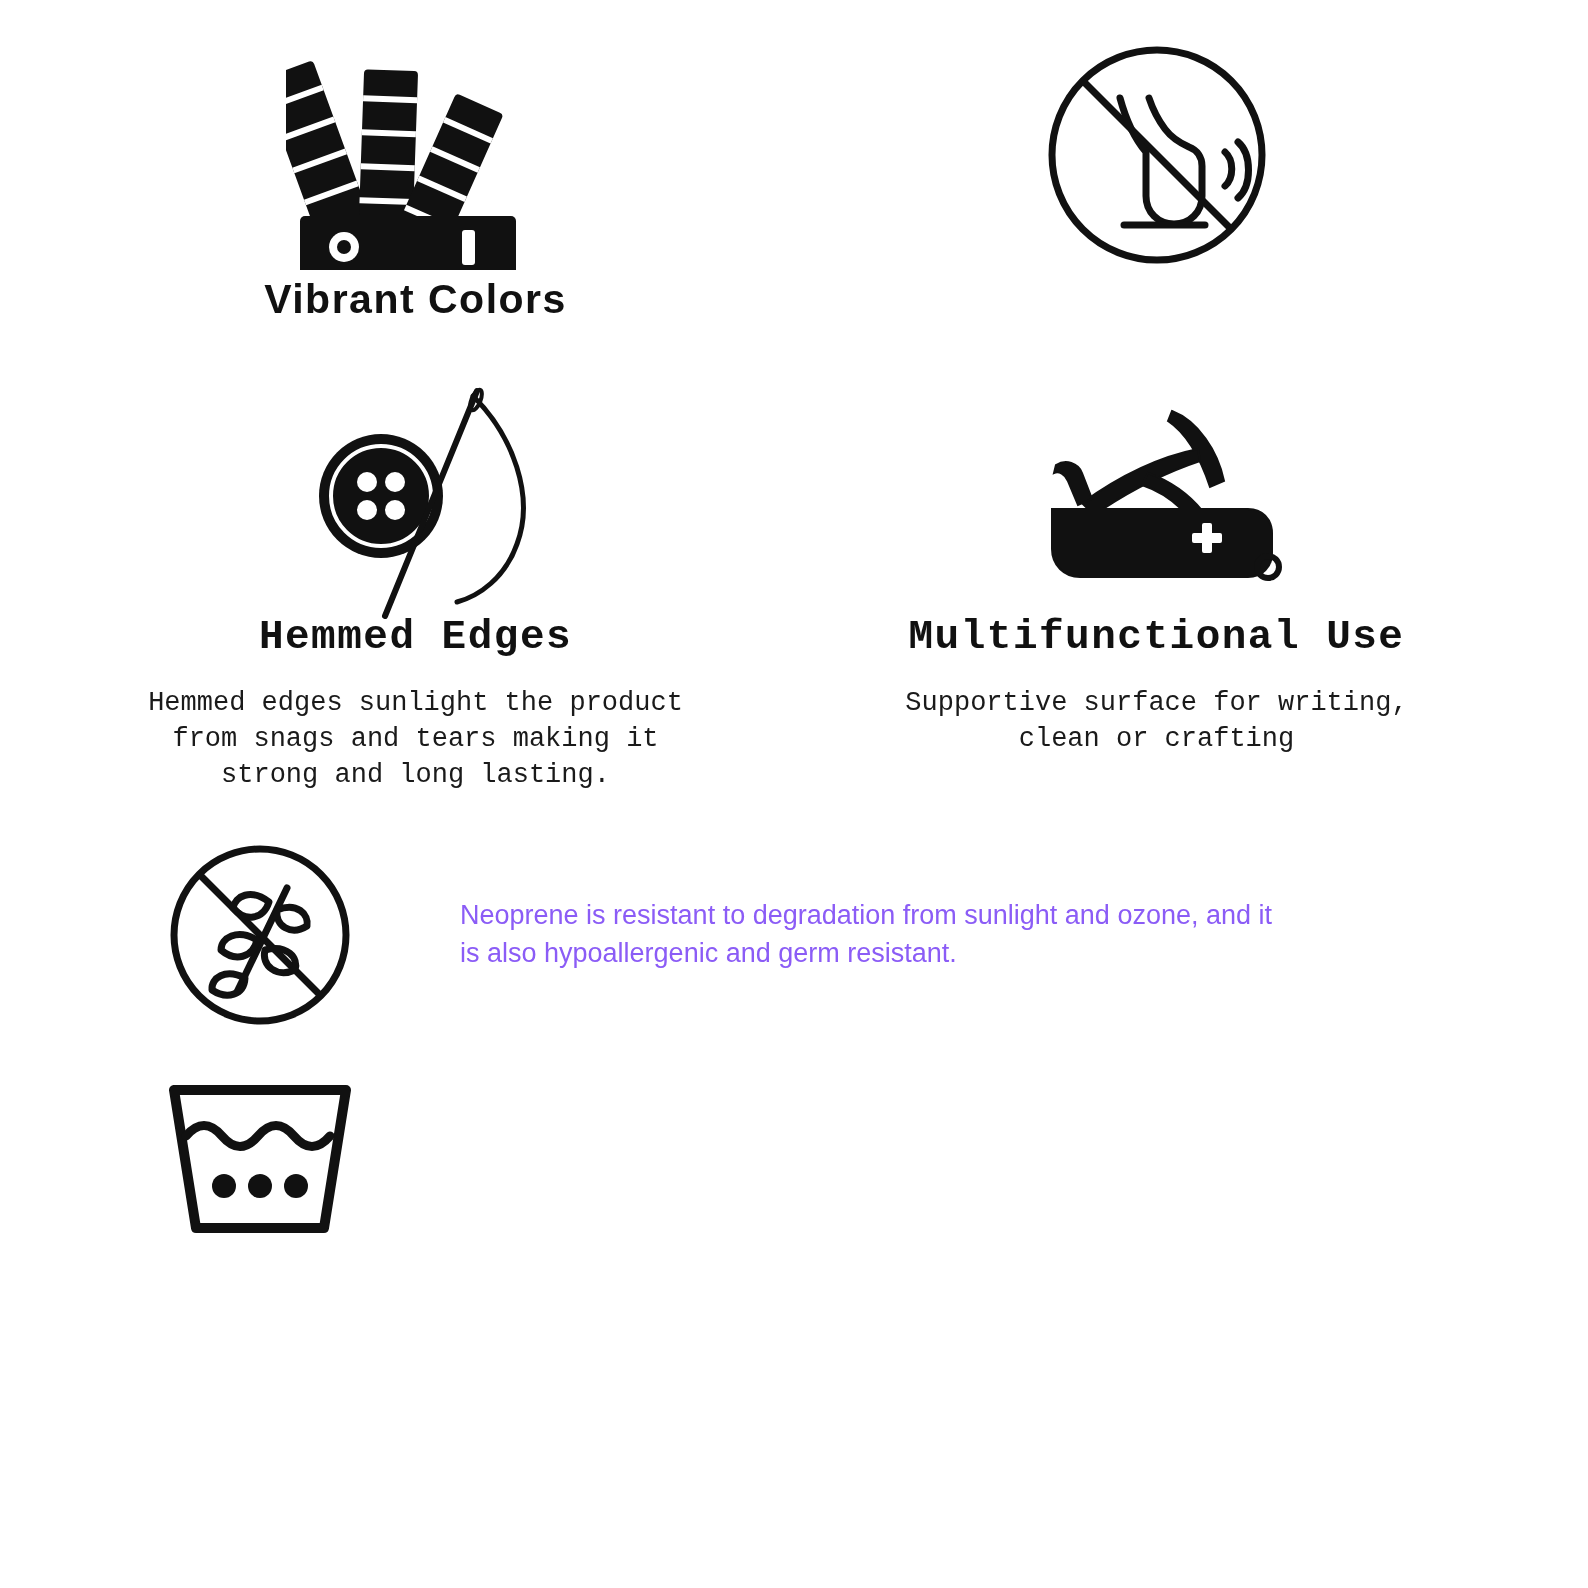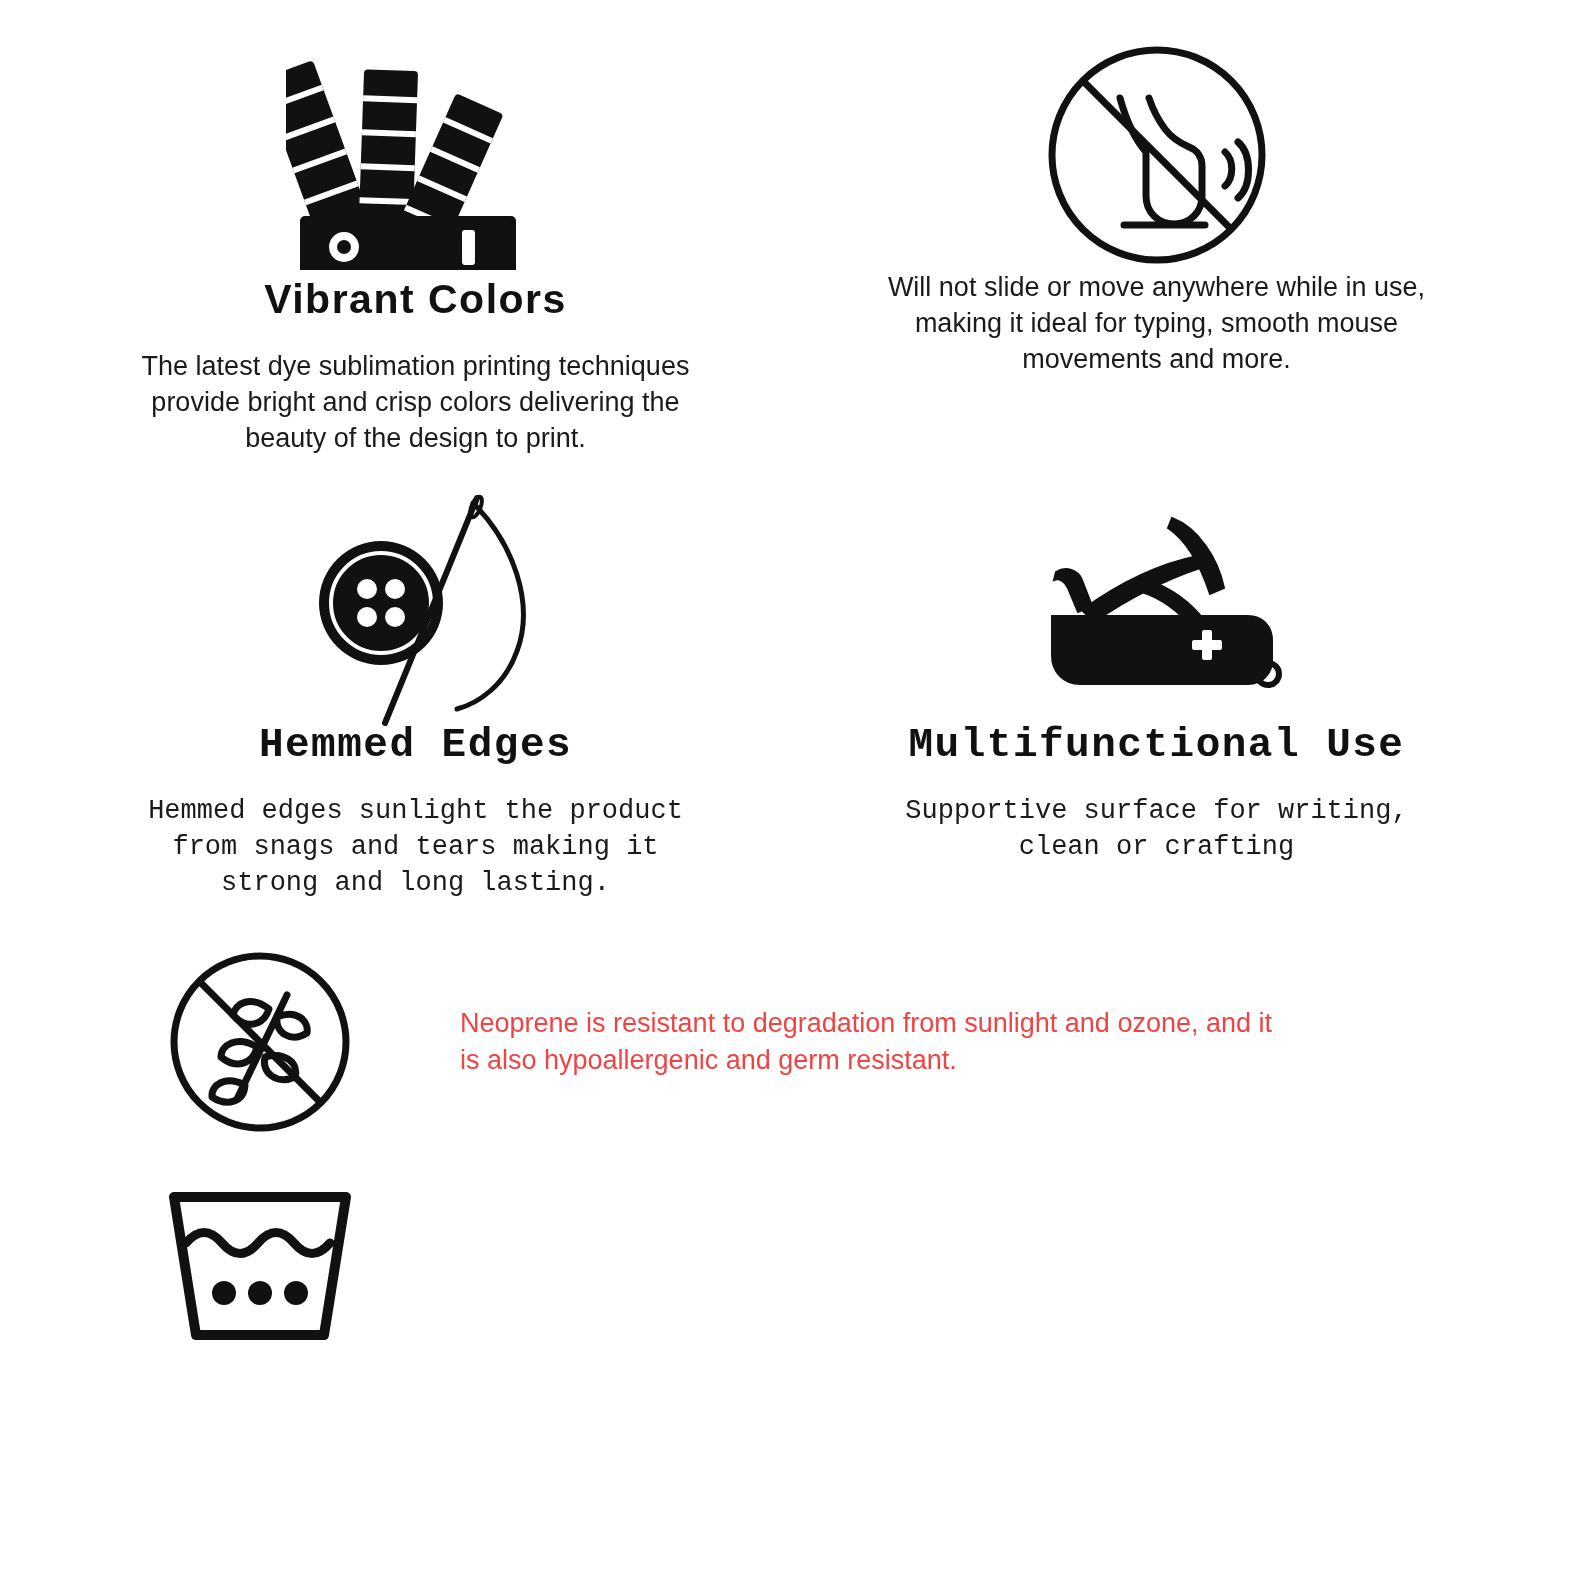--- a/index.html
+++ b/index.html
@@ -142,7 +142,6 @@
           </g>
         </svg>
       </div>
-      <div class="card-desc">Will not slide or move anywhere while in use, making it ideal for typing, smooth mouse movements and more.</div>
     </div>
 
   </div>

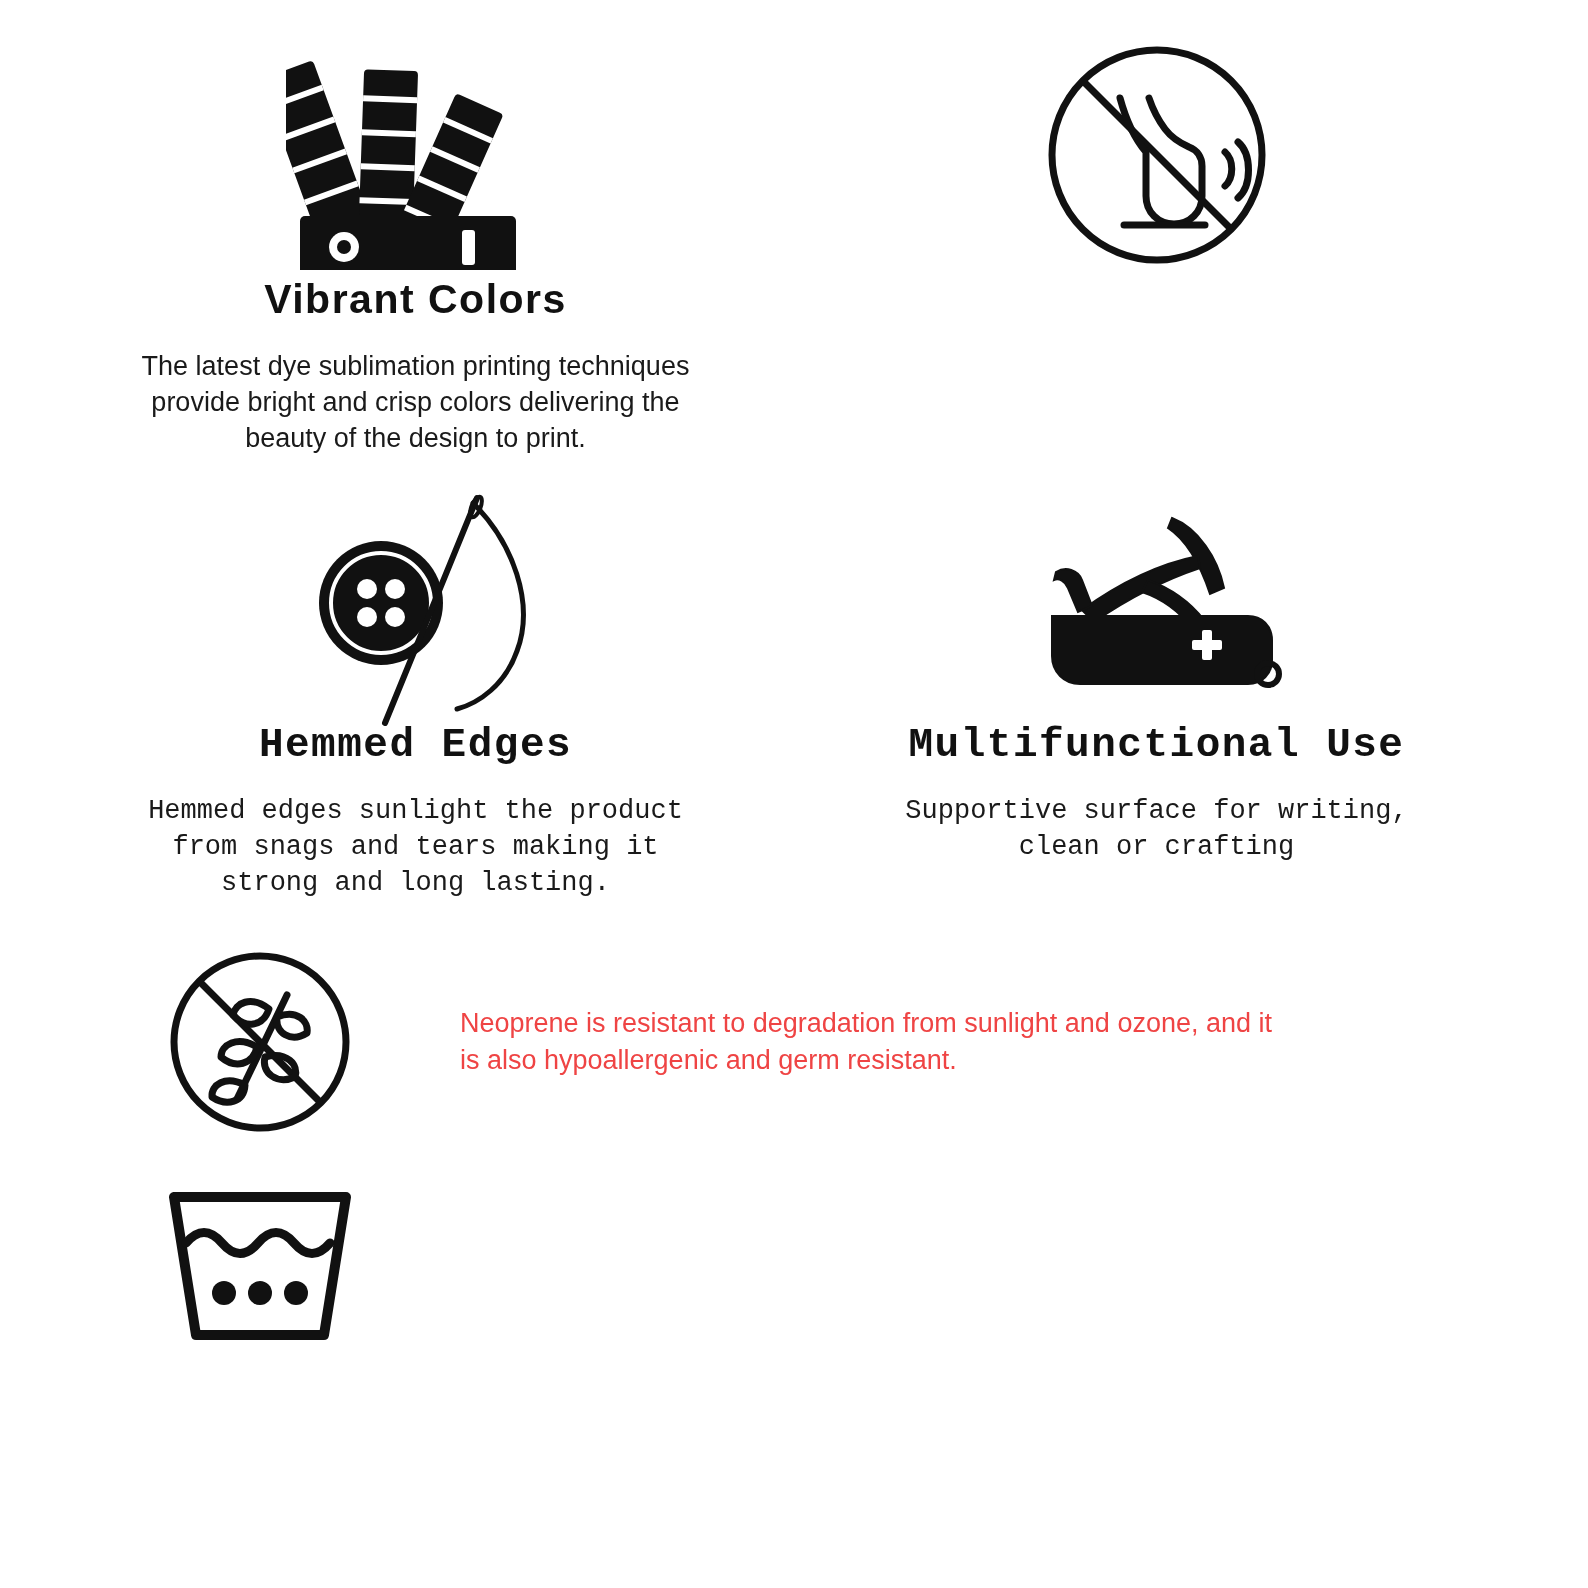--- a/index.html
+++ b/index.html
@@ -125,7 +125,6 @@
         </svg>
       </div>
       <div class="card-title">Vibrant Colors</div>
-      <div class="card-desc">The latest dye sublimation printing techniques provide bright and crisp colors delivering the beauty of the design to print.</div>
     </div>
 
     <div class="card">

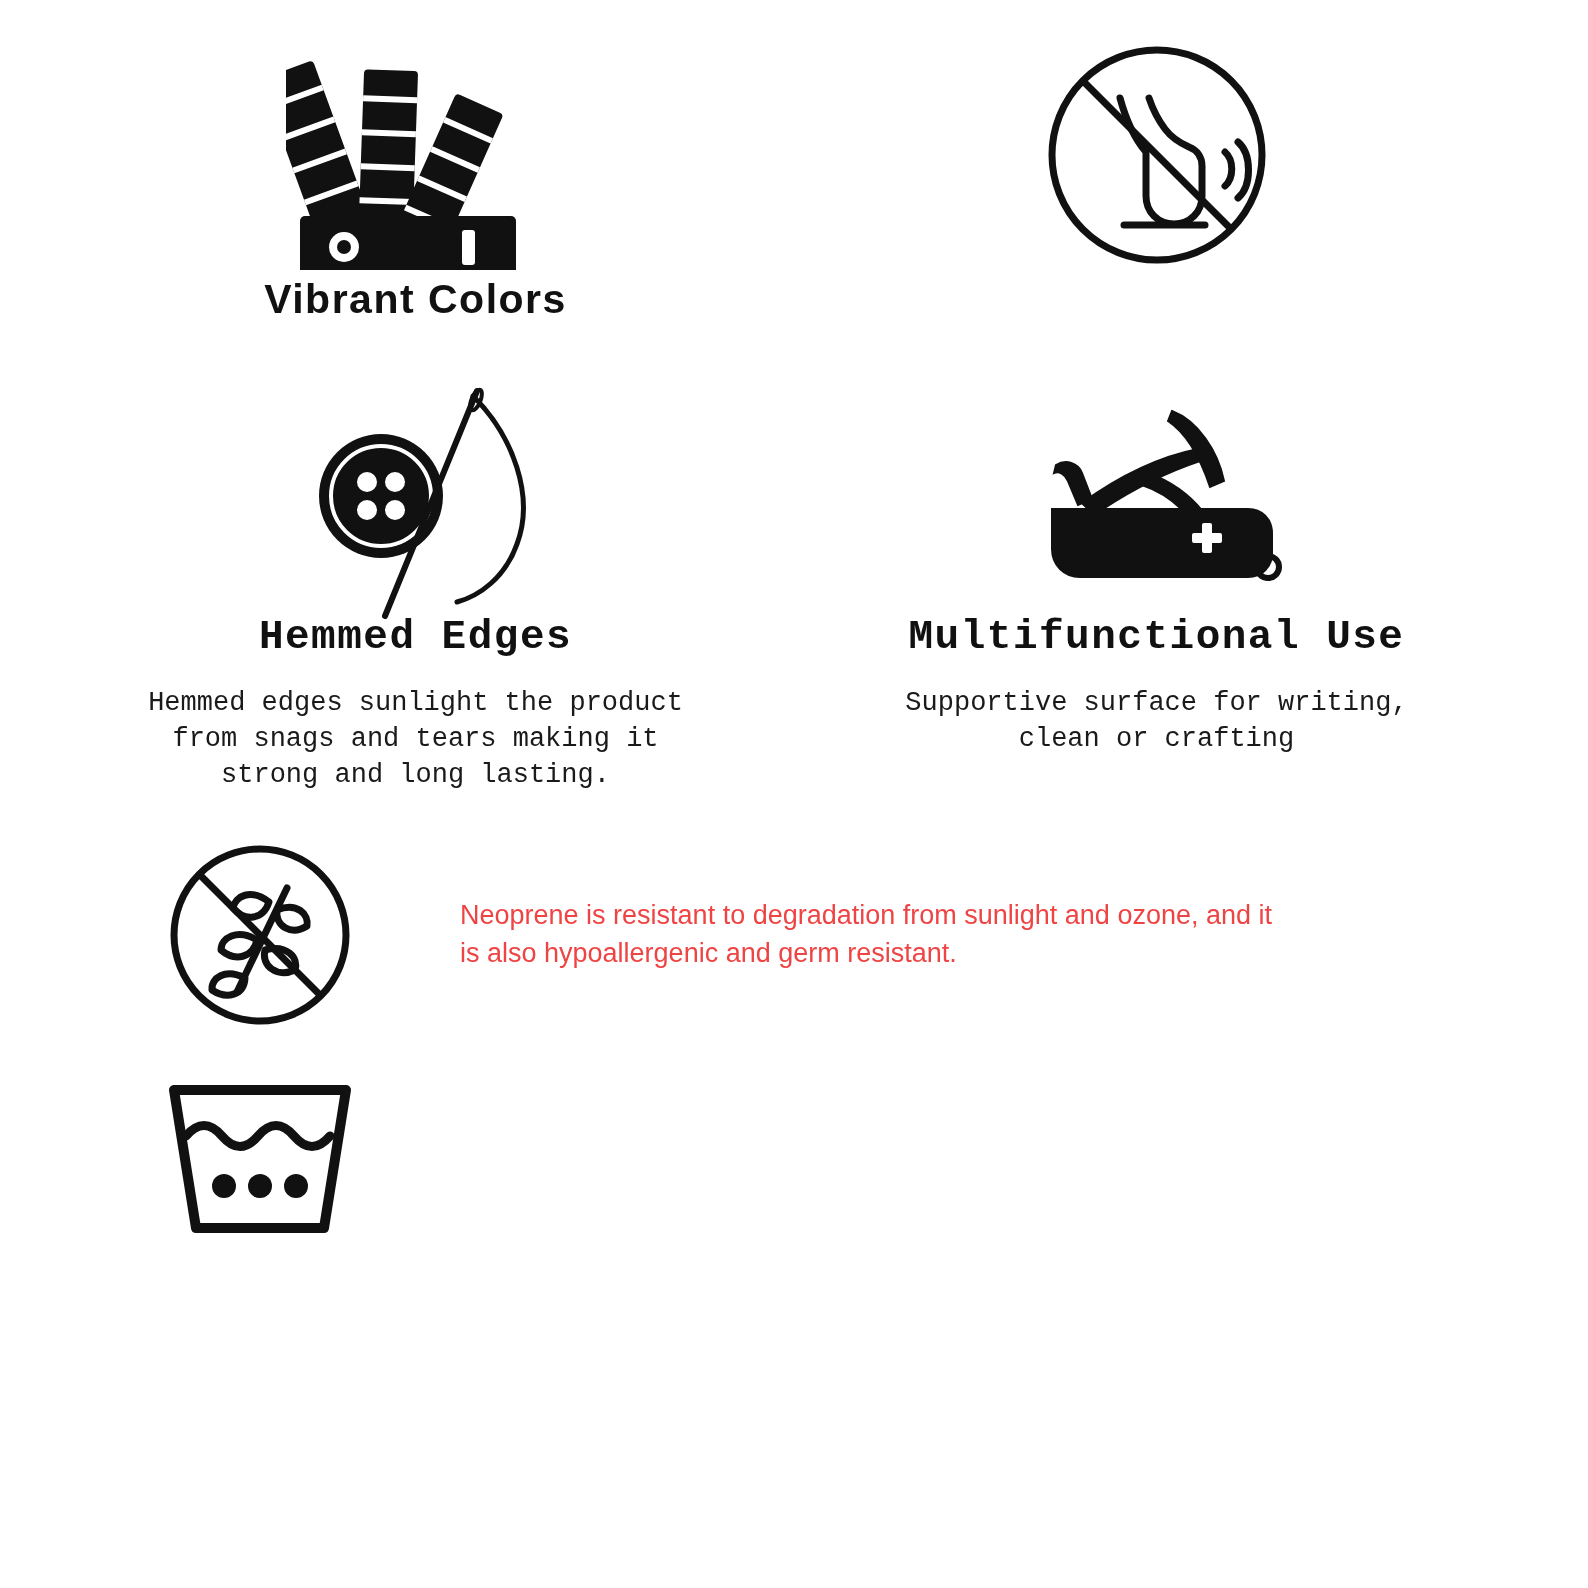--- a/index.html
+++ b/index.html
@@ -78,7 +78,7 @@
     font-size: 27px;
     line-height: 1.38;
     max-width: 830px;
-    color: #ef4444;
+    color: #8b5cf6;
   }
 
   svg { display: block; }

